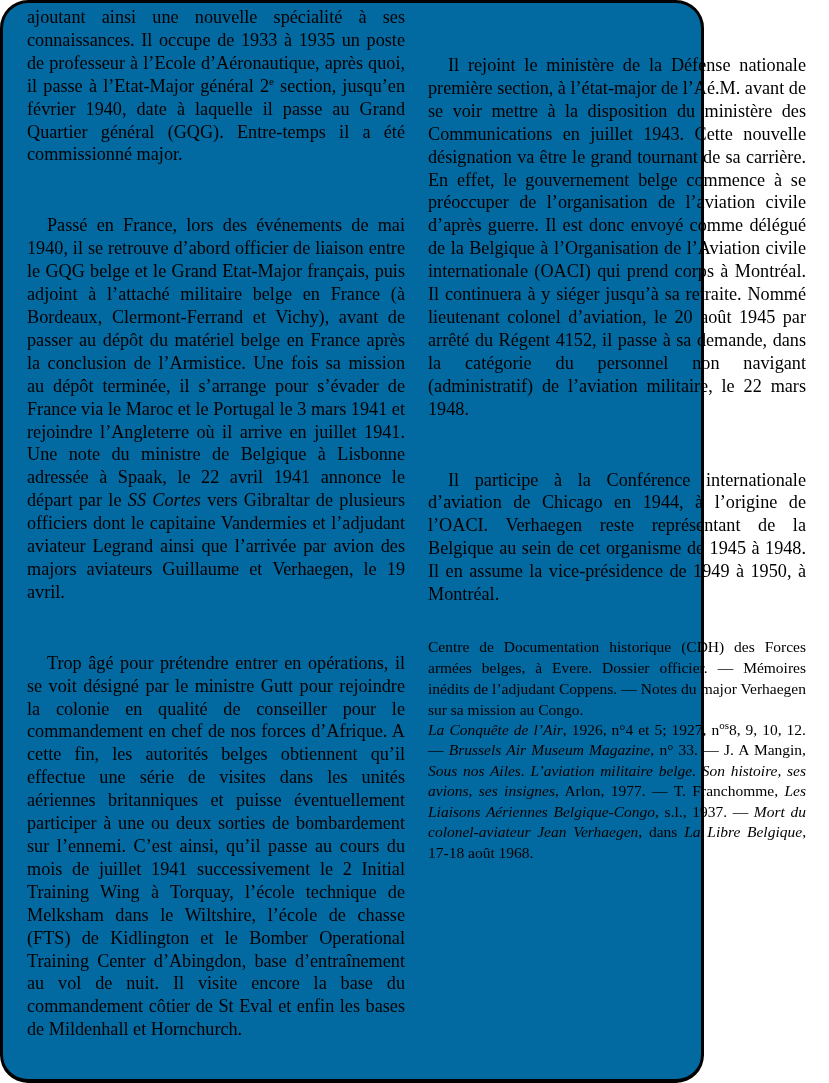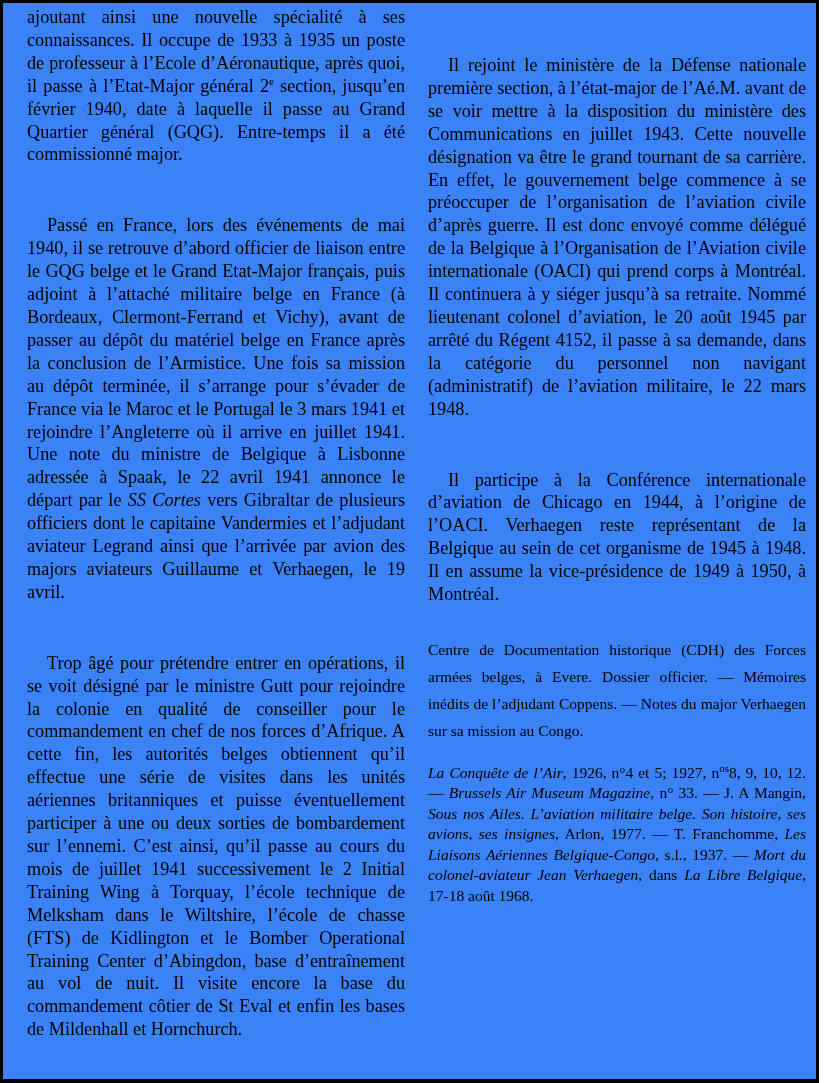--- a/index.html
+++ b/index.html
@@ -6,15 +6,16 @@
   body { width: 829px; height: 1083px; overflow: hidden; }
   .page {
     position: relative;
-    width: 819px; height: 1083px;
+    width: 704px; height: 1083px;
     box-sizing: border-box;
     border-top: 3px solid #000;
     border-left: 3px solid #000;
     border-right: 3px solid #000;
     border-bottom: 4px solid #000;
-    background: #3b82f6;
+    background: #0369a1;
     font-family: "Liberation Serif", "DejaVu Serif", serif;
     color: #000;
+    border-radius: 28px;
   }
   .col {
     position: absolute;

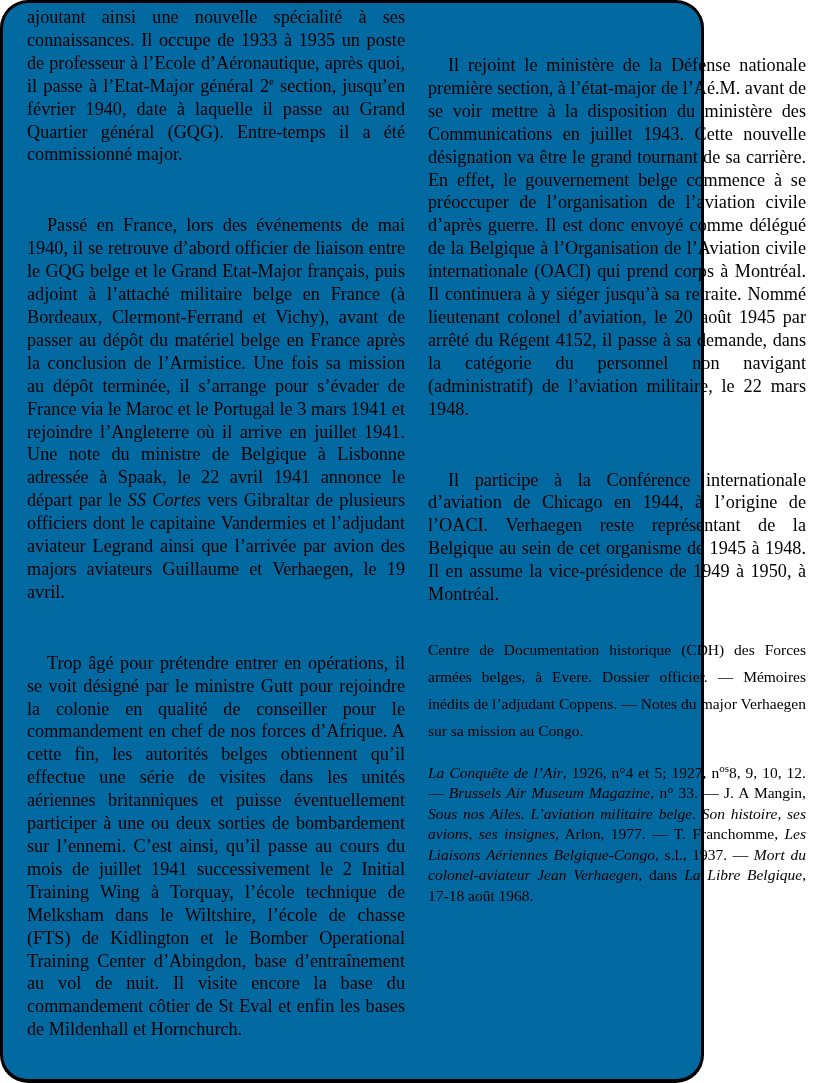--- a/index.html
+++ b/index.html
@@ -33,7 +33,7 @@
   .sources {
     margin-top: 30px;
     font-size: 15.5px;
-    line-height: 27px;
+    line-height: 21px;
     text-align: justify;
   }
   .biblio {

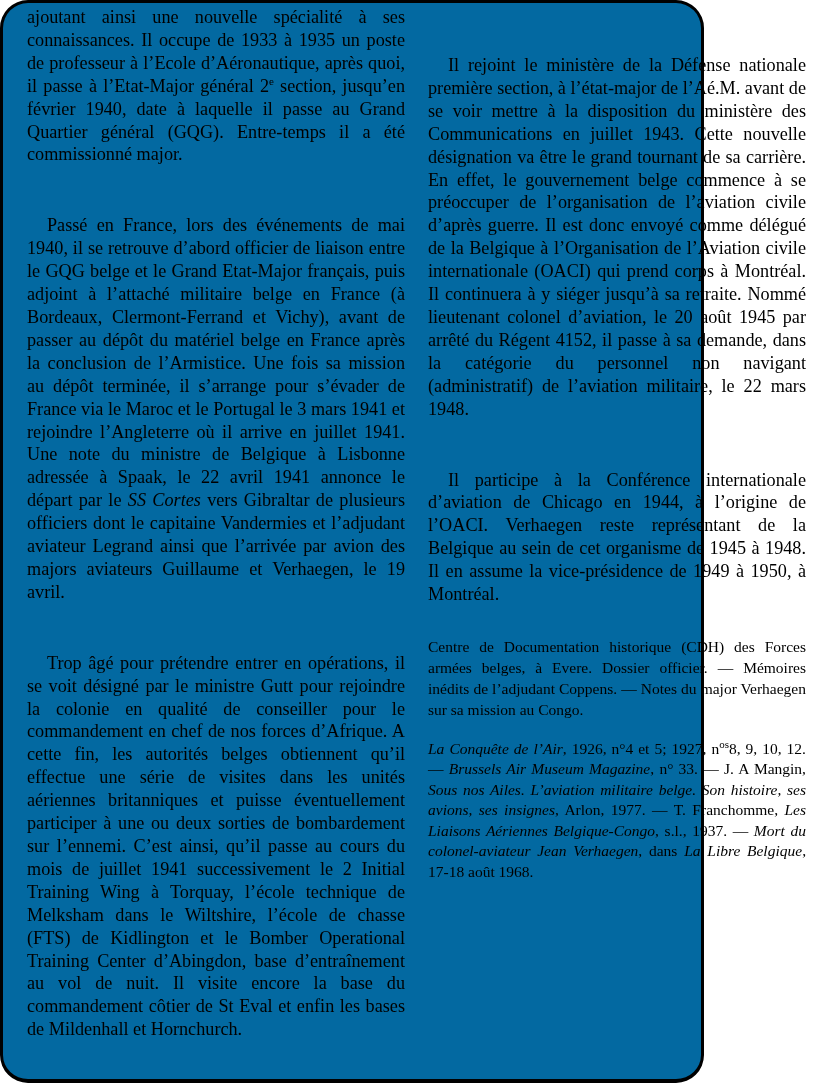--- a/index.html
+++ b/index.html
@@ -37,7 +37,6 @@
     text-align: justify;
   }
   .biblio {
-    margin-top: 19px;
     font-size: 15.5px;
     line-height: 20.5px;
     text-align: justify;

